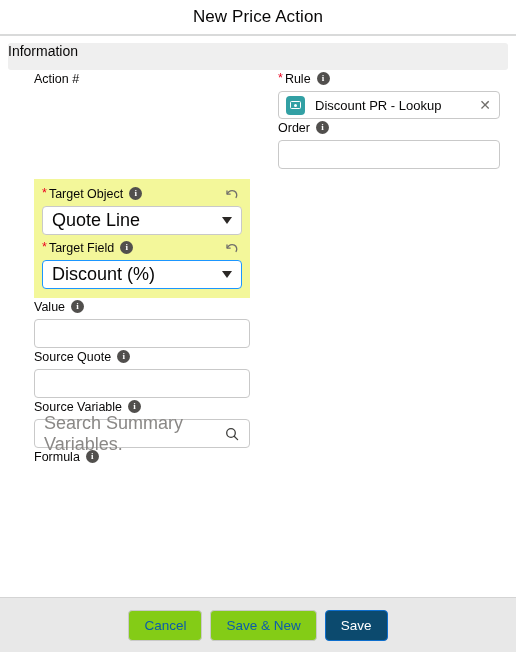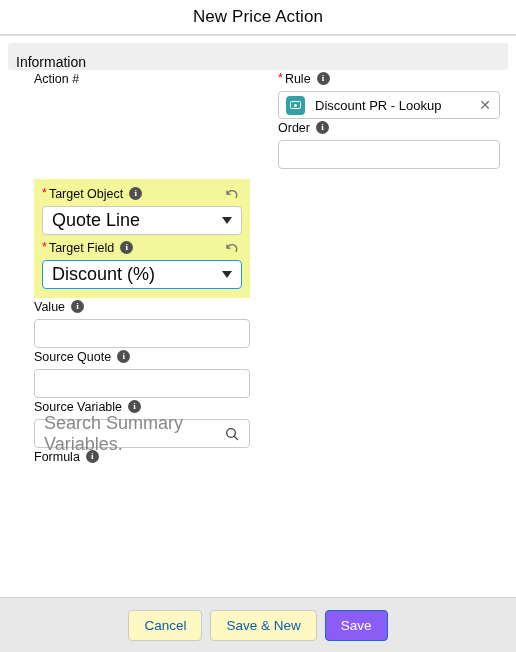--- a/index.html
+++ b/index.html
@@ -45,8 +45,8 @@
     background: #efefef;
     height: 27px;
     display: flex;
-    align-items: flex-end;
-    padding-left: 8px;
+    align-items: flex-start;
+    padding-left: 0;
     border-radius: 3px;
   }
   .section-head-text {

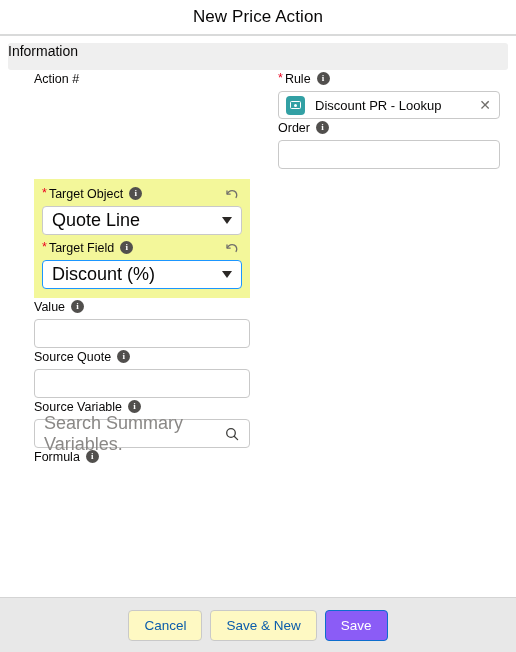--- a/index.html
+++ b/index.html
@@ -241,7 +241,7 @@
     font-weight: 400;
   }
   .btn-neutral {
-    background: #fef9c3;
+    background: #84cc16;
     border: 1px solid #c9c9c9;
     color: #0b5cab;
   }

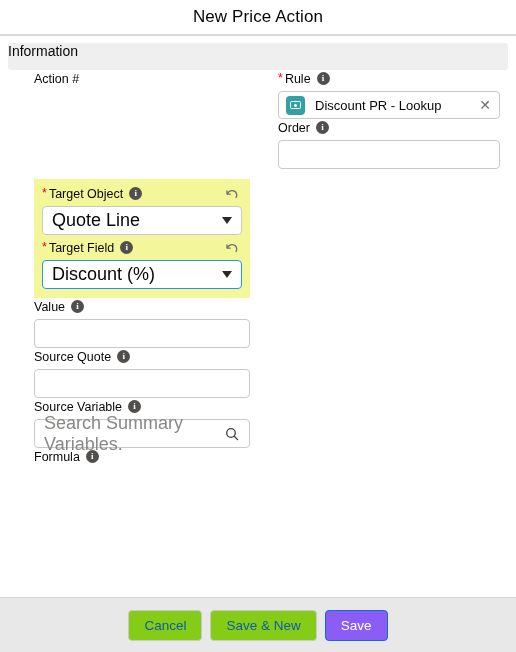--- a/index.html
+++ b/index.html
@@ -246,7 +246,7 @@
     color: #0b5cab;
   }
   .btn-brand {
-    background: #8b5cf6;
+    background: #0c4a6e;
     border: 1px solid #0d6ecd;
     color: #ffffff;
   }

